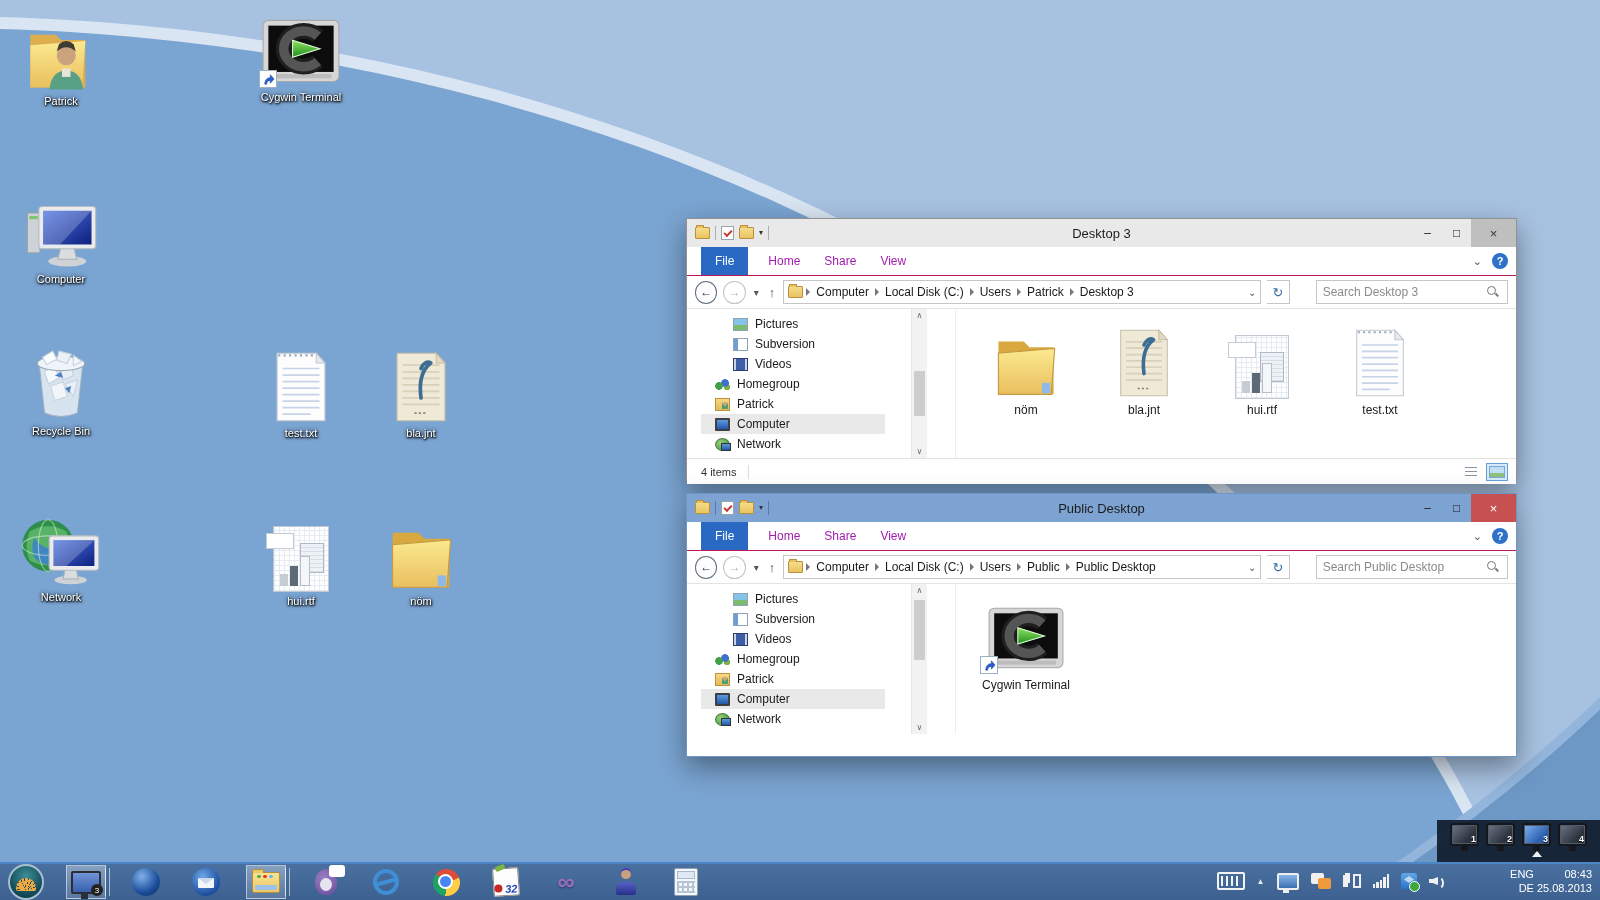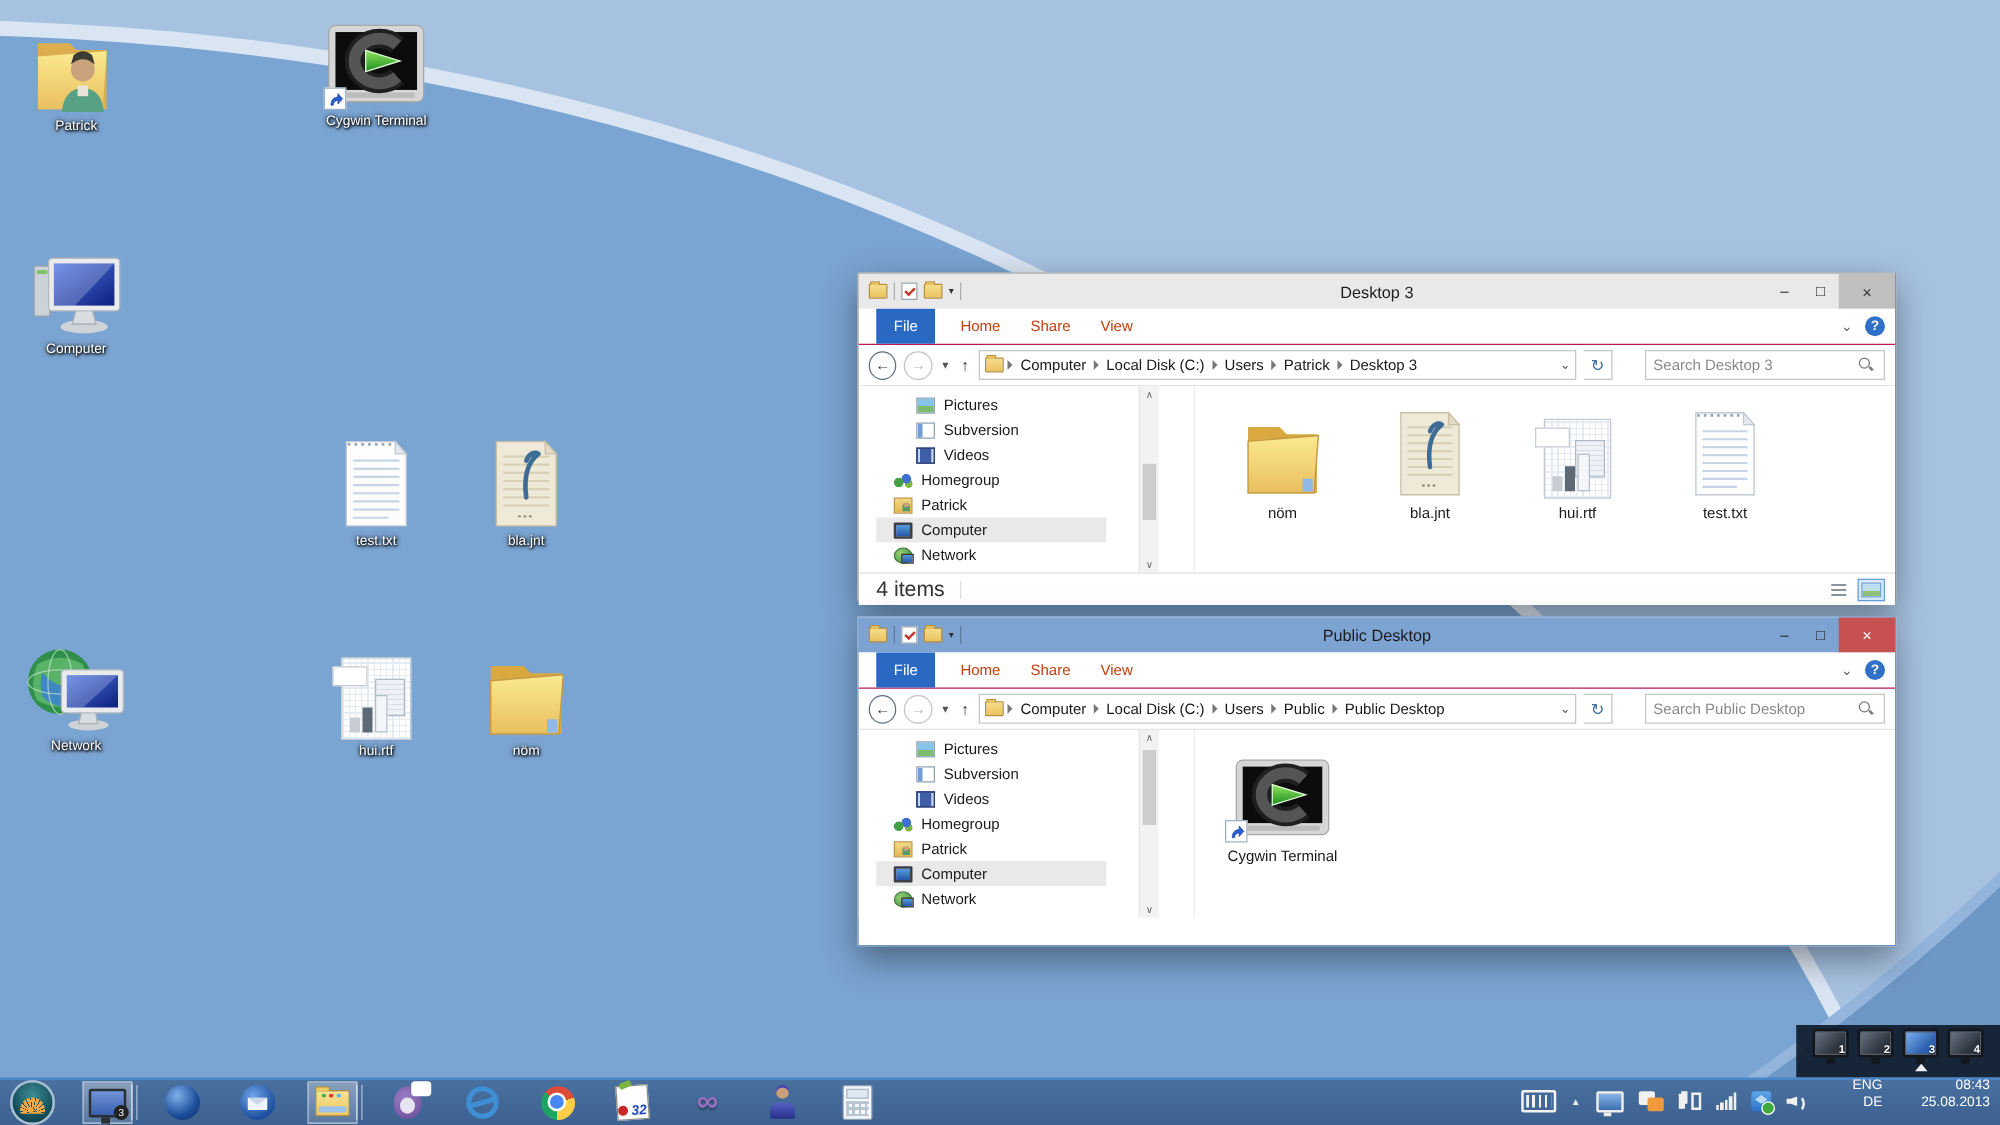--- a/index.html
+++ b/index.html
@@ -46,7 +46,7 @@
   .xwin.active .wclose{background:#c75050;color:#fff;}
   .xwin.inactive .wclose{background:#bfbfbf;color:#333;}
   .rib{height:28px;background:#fff;border-bottom:1px solid #be185d;display:flex;align-items:center;position:relative;}
-  .rtab{padding:0 12px;height:100%;display:flex;align-items:center;font-size:12px;color:#c2410c;}
+  .rtab{padding:0 12px;height:100%;display:flex;align-items:center;font-size:12px;color:#a21caf;}
   .rtab.file{background:#2969c4;color:#fff;margin-left:14px;padding:0 14px;}
   .rib-right{position:absolute;right:8px;display:flex;align-items:center;gap:10px;}
   .rib-chev{color:#555;font-size:11px;}

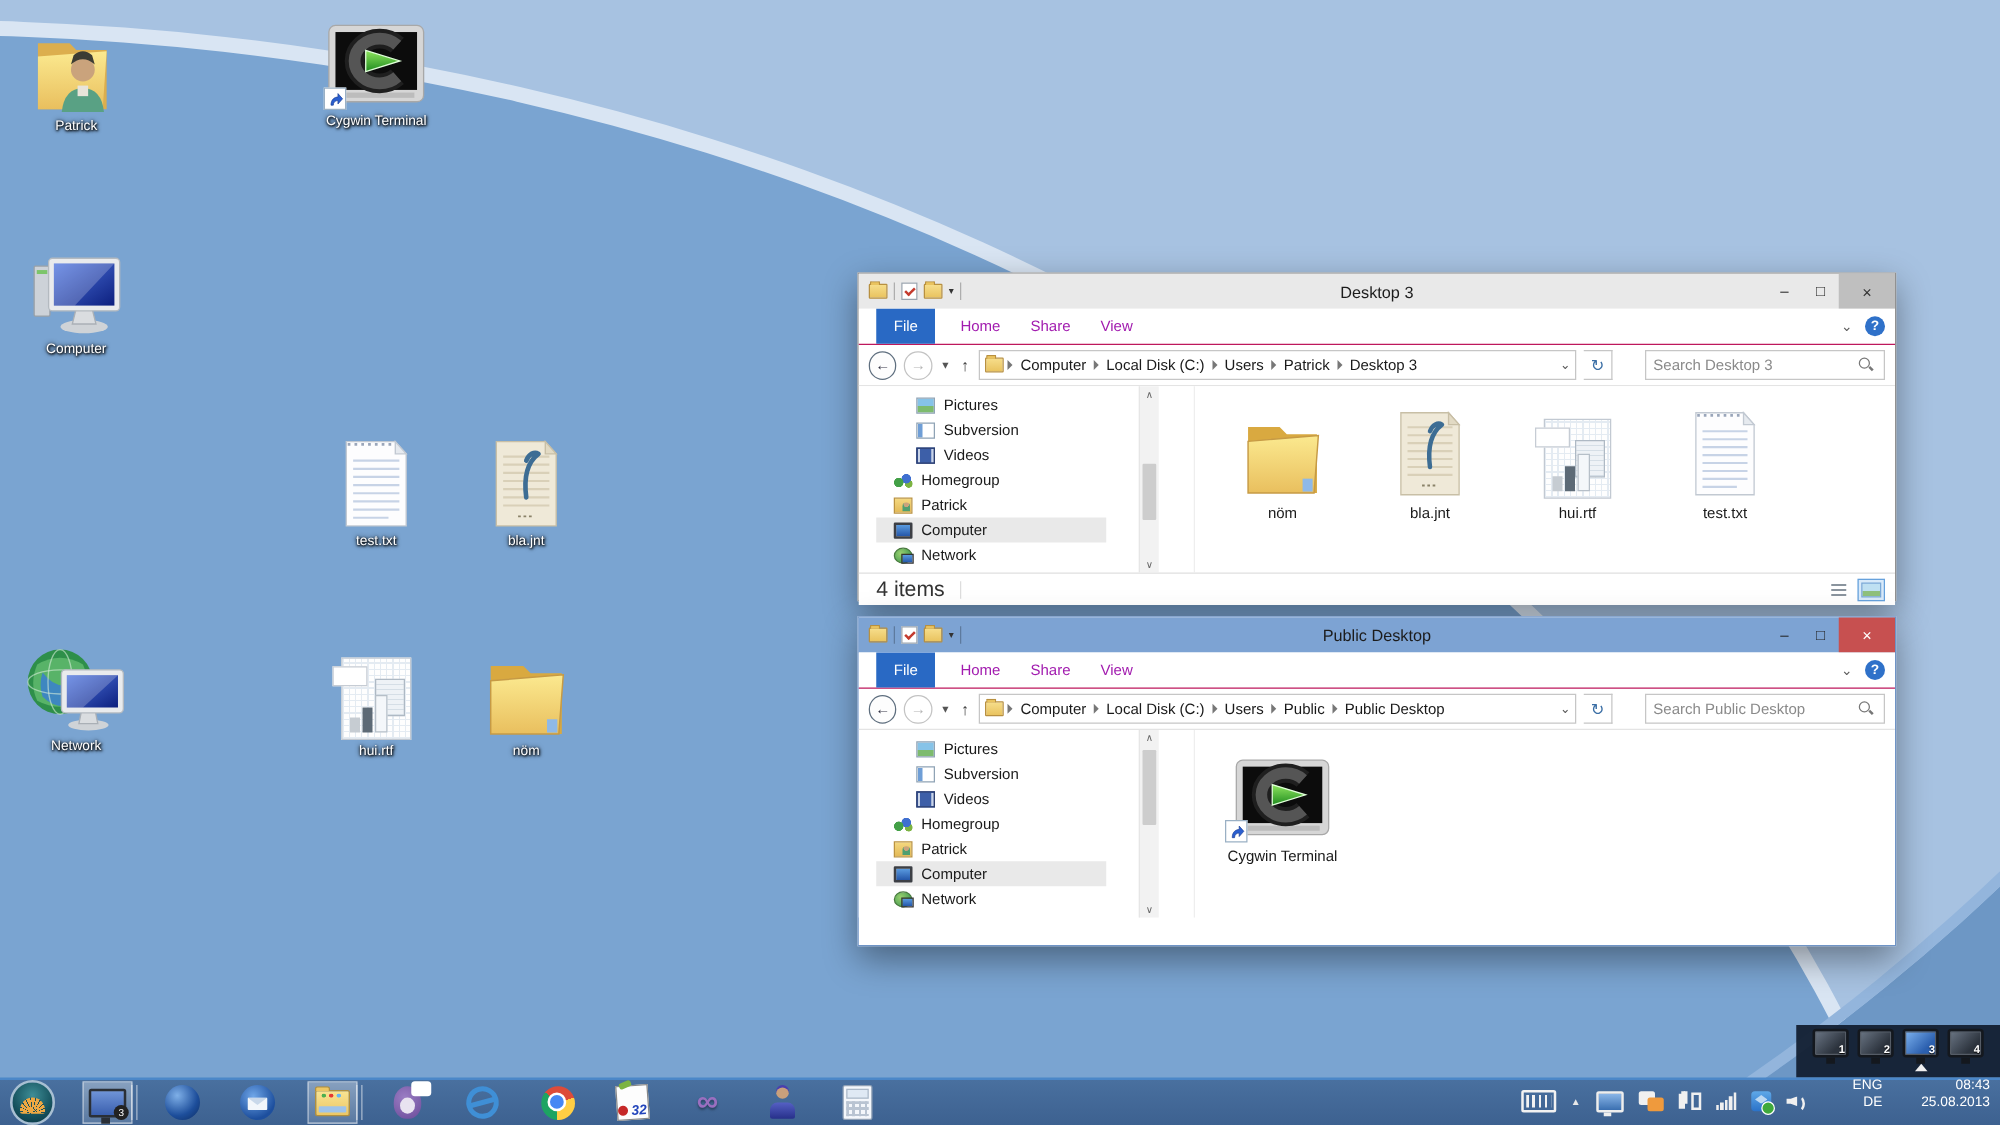--- a/index.html
+++ b/index.html
@@ -369,6 +369,14 @@
       </div>
     <div class="lbl">bla.jnt</div>
   </div>
+  <div class="dicon" style="left:5px;top:342px">
+    <div class="ig">
+        <svg width="66" height="78">
+          <use href="#sym-recycle"></use>
+        </svg>
+      </div>
+    <div class="lbl">Recycle Bin</div>
+  </div>
   <div class="dicon" style="left:245px;top:512px">
     <div class="ig">
         <span class="icon-rtf">

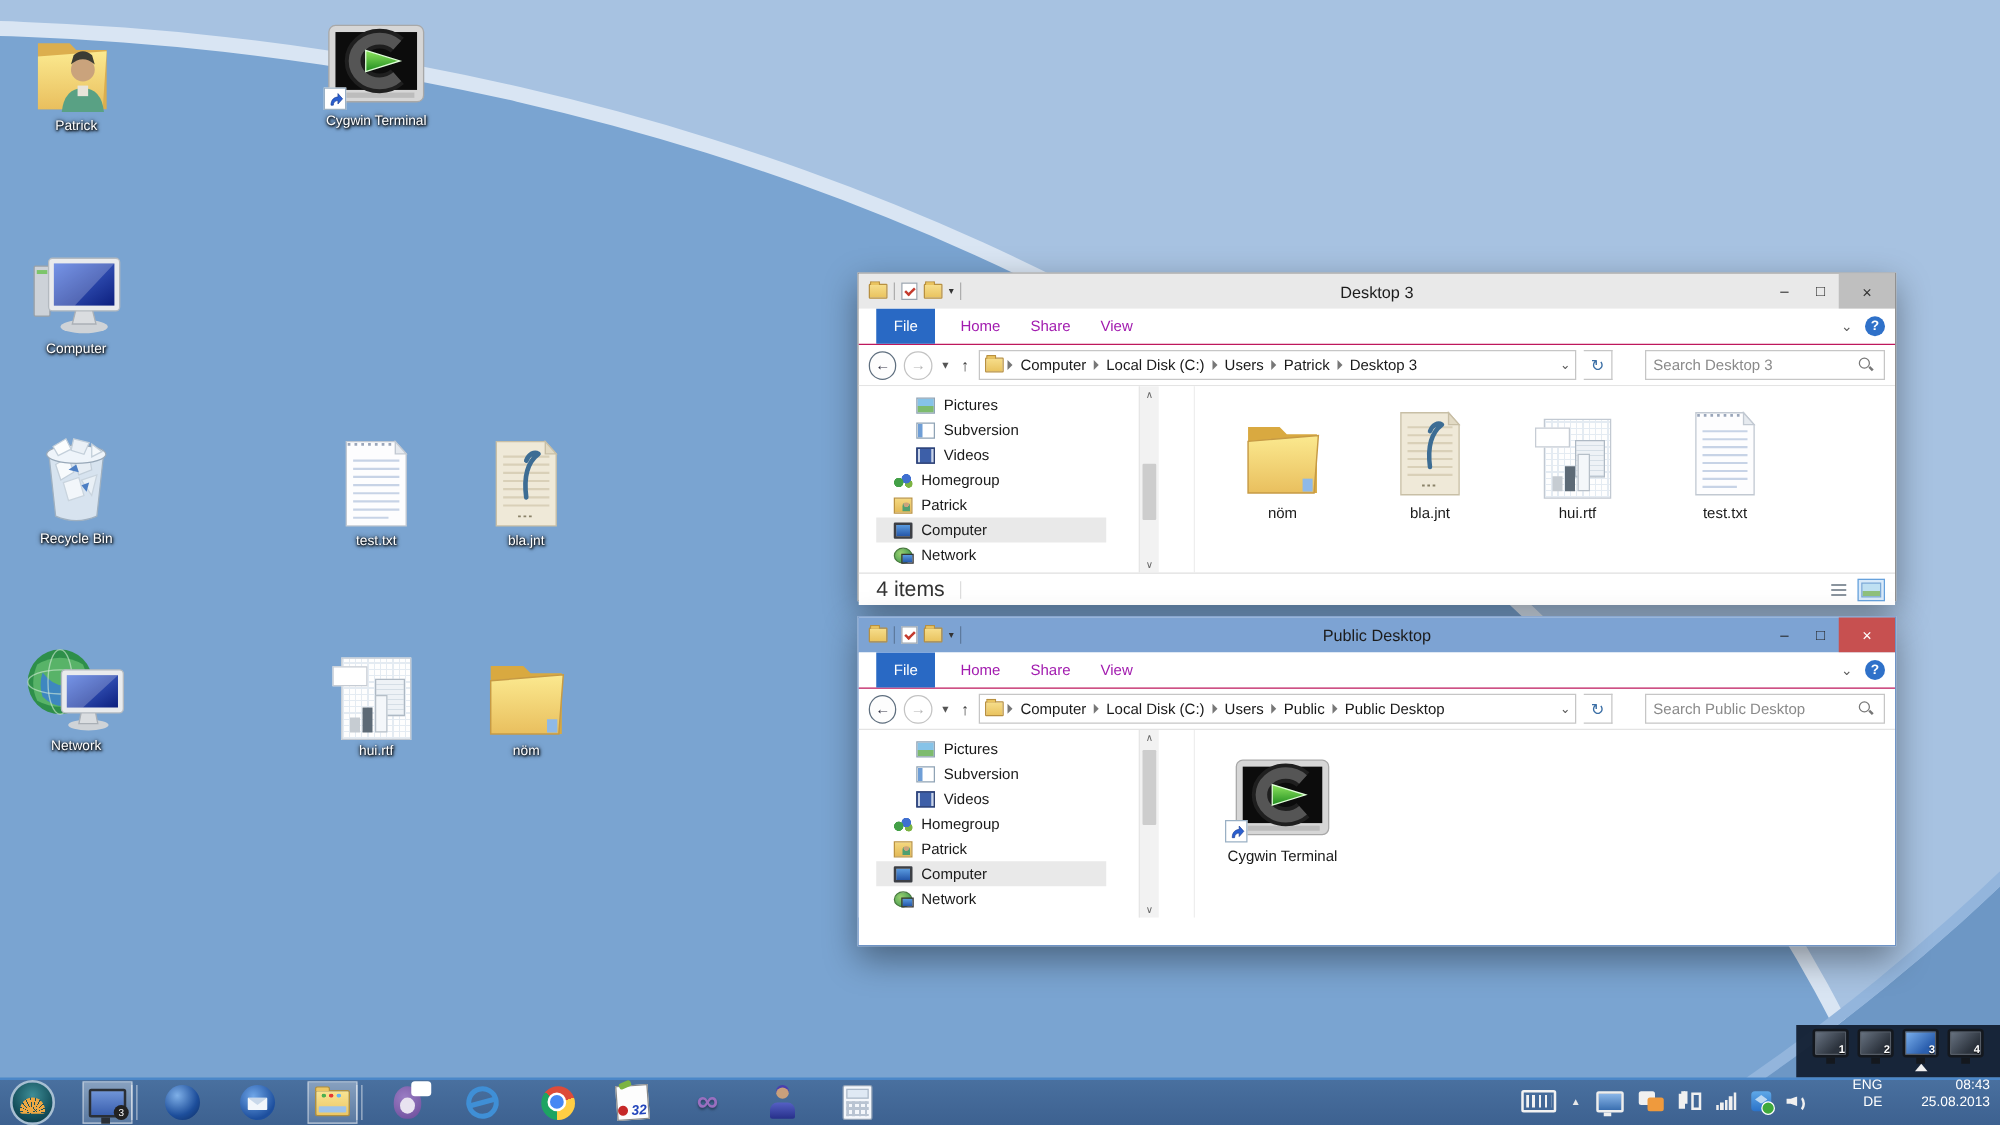--- a/index.html
+++ b/index.html
@@ -99,7 +99,7 @@
   .fitem .fg{height:76px;display:flex;align-items:flex-end;justify-content:center;position:relative;}
   .fitem .flbl{margin-top:4px;font-size:12px;color:#1a1a1a;}
   .sbar{height:25px;border-top:1px solid #e0e0e0;display:flex;align-items:center;padding:0 10px 0 14px;
-        font-size:17px;color:#333;background:#fff;position:relative;text-align:right;}
+        font-size:11px;color:#333;background:#fff;position:relative;text-align:right;}
   .sbar .sv{width:1px;height:14px;background:#ddd;margin-left:12px;}
   .viewbtns{position:absolute;right:8px;display:flex;gap:4px;}
   .vbtn{width:22px;height:18px;box-sizing:border-box;display:flex;align-items:center;justify-content:center;}

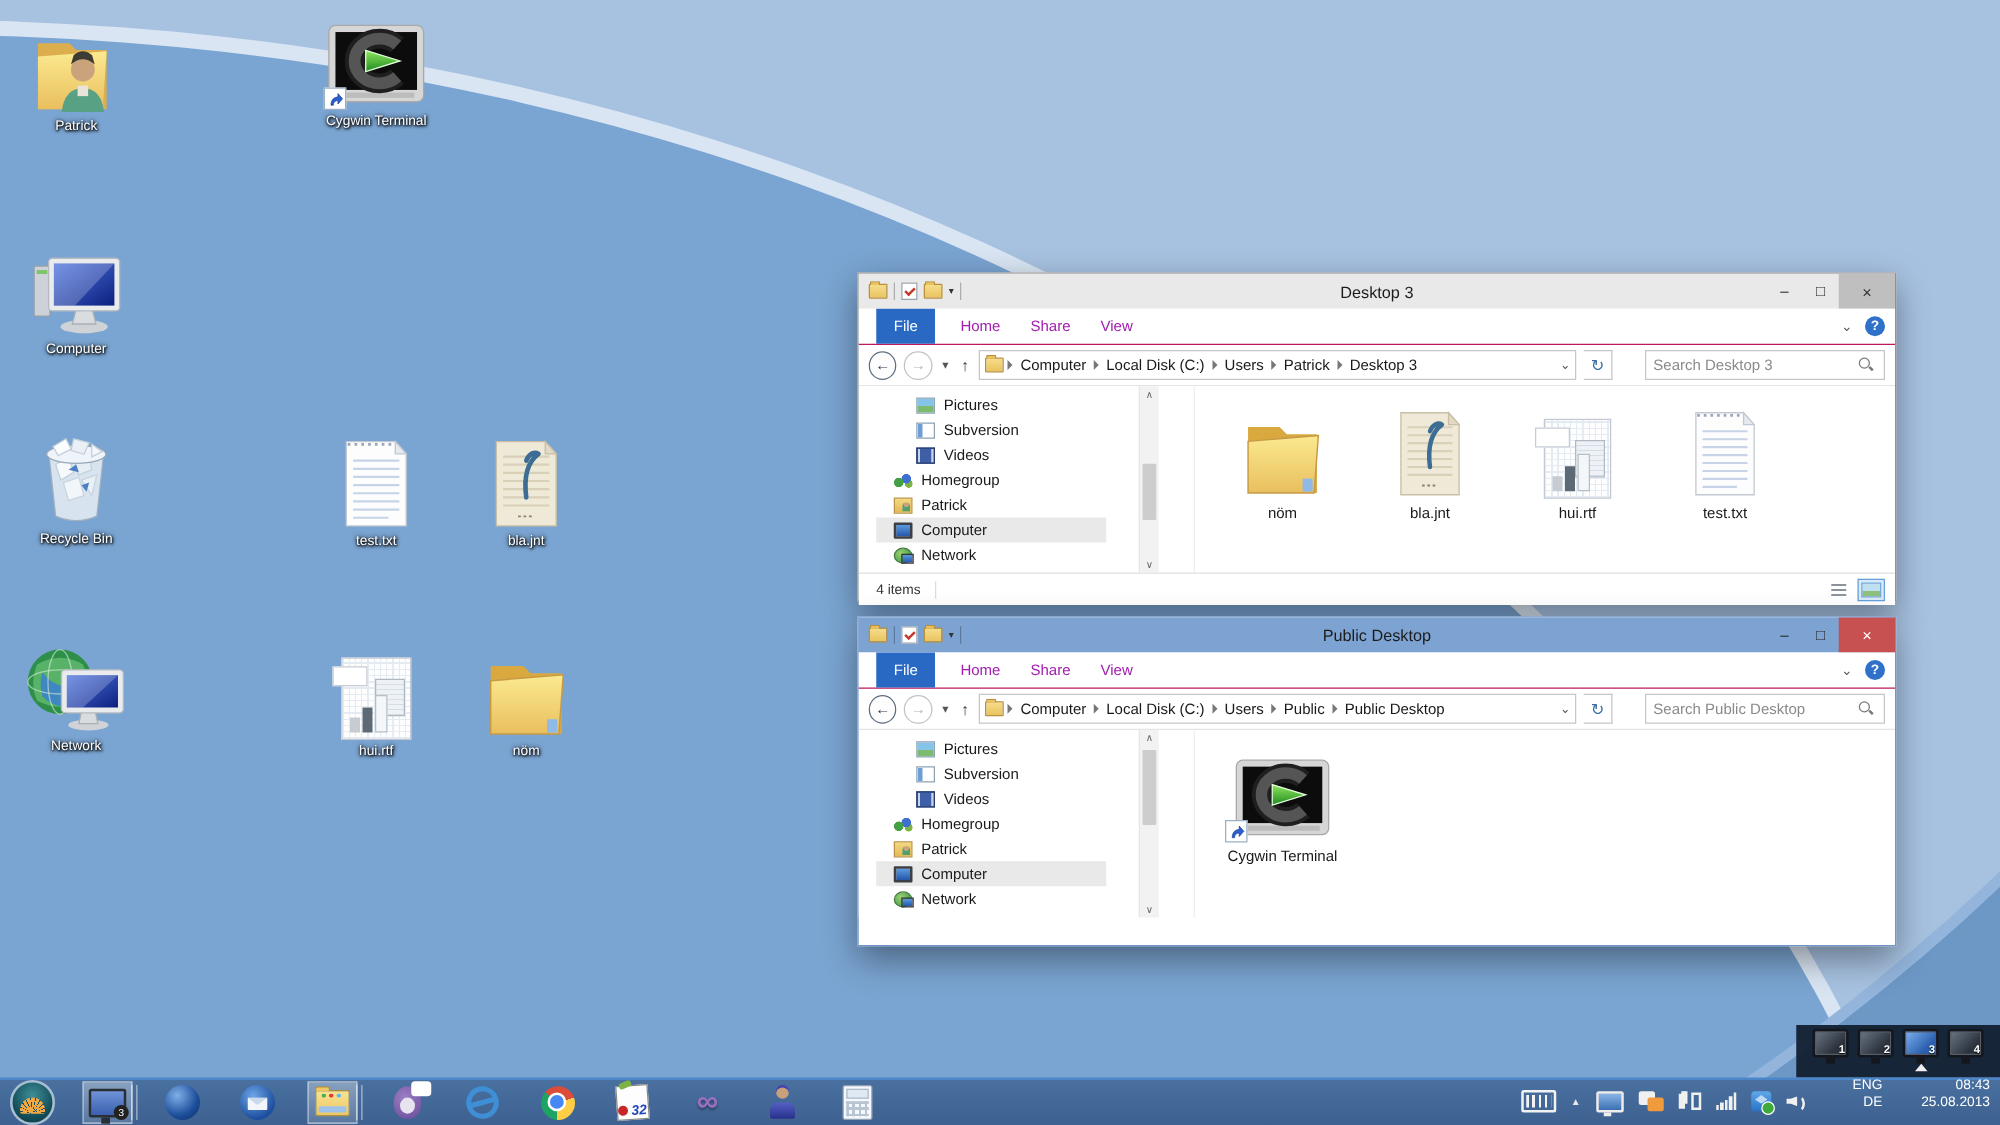--- a/index.html
+++ b/index.html
@@ -200,7 +200,7 @@
      clip-path:polygon(0 25%,40% 25%,100% 0,100% 100%,40% 75%,0 75%);}
   .tr-spk::after{content:"";position:absolute;right:1px;top:3px;width:8px;height:10px;border:2px solid transparent;
      border-right-color:#f0f0f0;border-radius:50%;}
-  .clock{position:absolute;right:8px;top:862px;height:38px;display:flex;gap:31px;color:#fff;font-size:11px;}
+  .clock{position:absolute;right:8px;top:862px;height:38px;display:flex;align-items:center;gap:3px;color:#fff;font-size:11px;}
   .clock .col{display:flex;flex-direction:column;align-items:flex-end;gap:2px;line-height:12px;}
 
   

